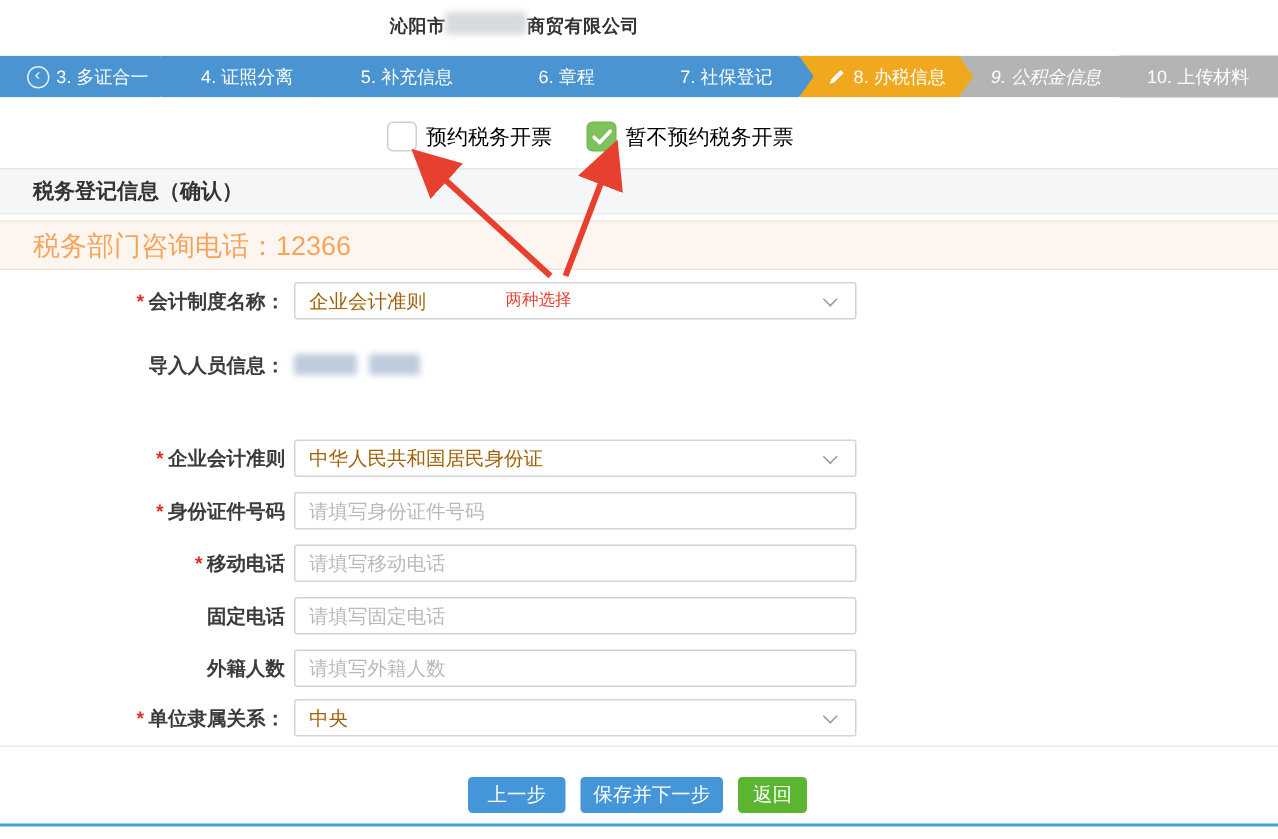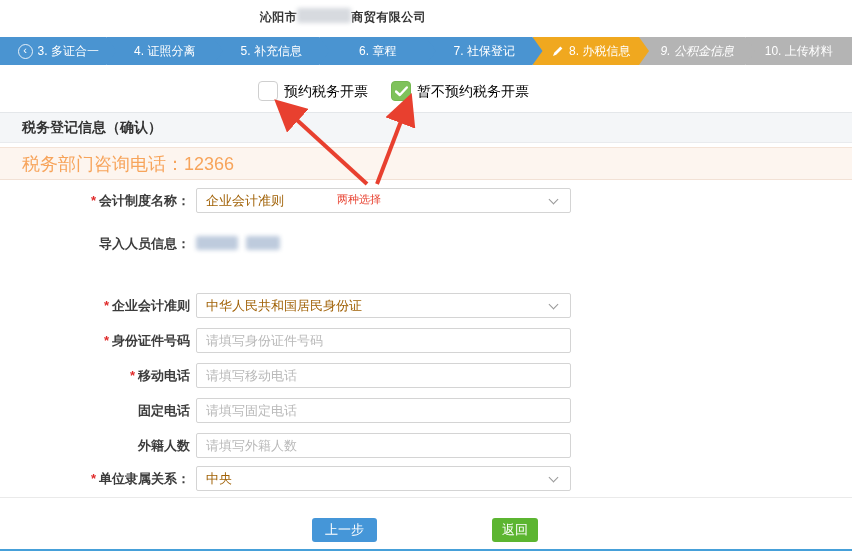--- a/index.html
+++ b/index.html
@@ -208,6 +208,7 @@
 
   <div class="divider"></div>
   <button class="btn blue" style="left:312px; width:65px;">上一步</button>
+  <button class="btn blue" style="left:387px; width:95px;">保存并下一步</button>
   <button class="btn green" style="left:492px; width:46px;">返回</button>
   <div class="footline"></div>
 

